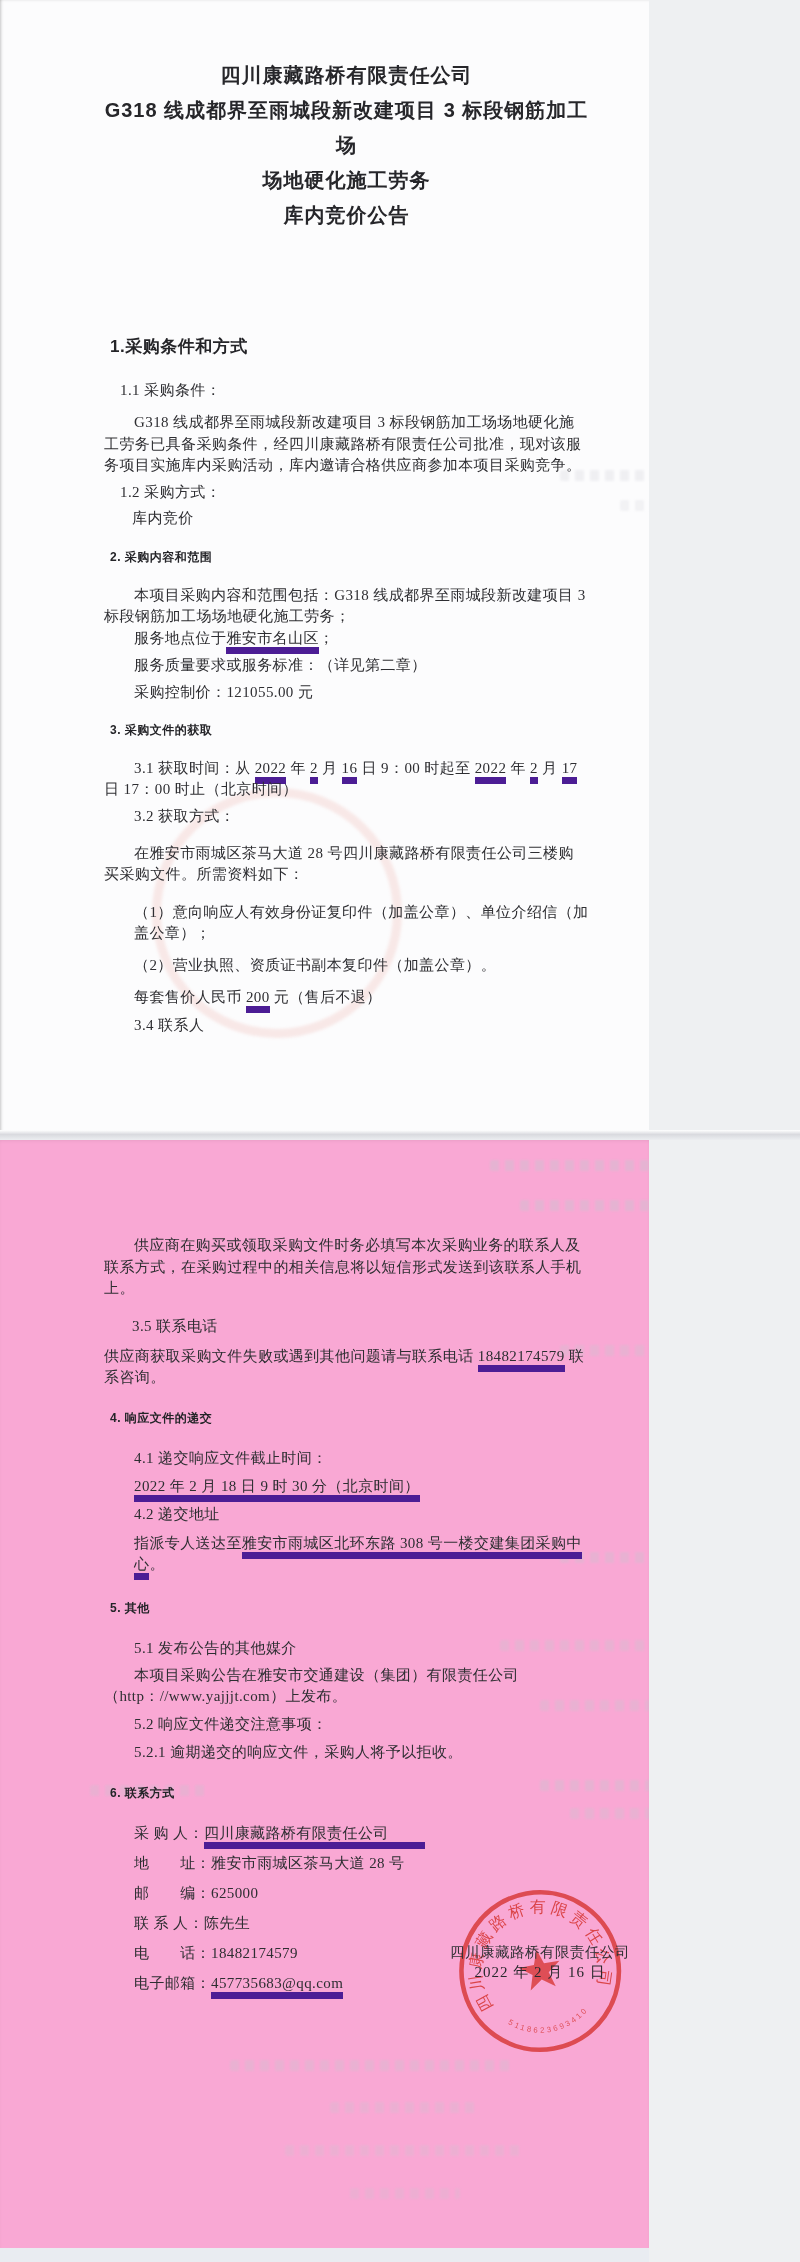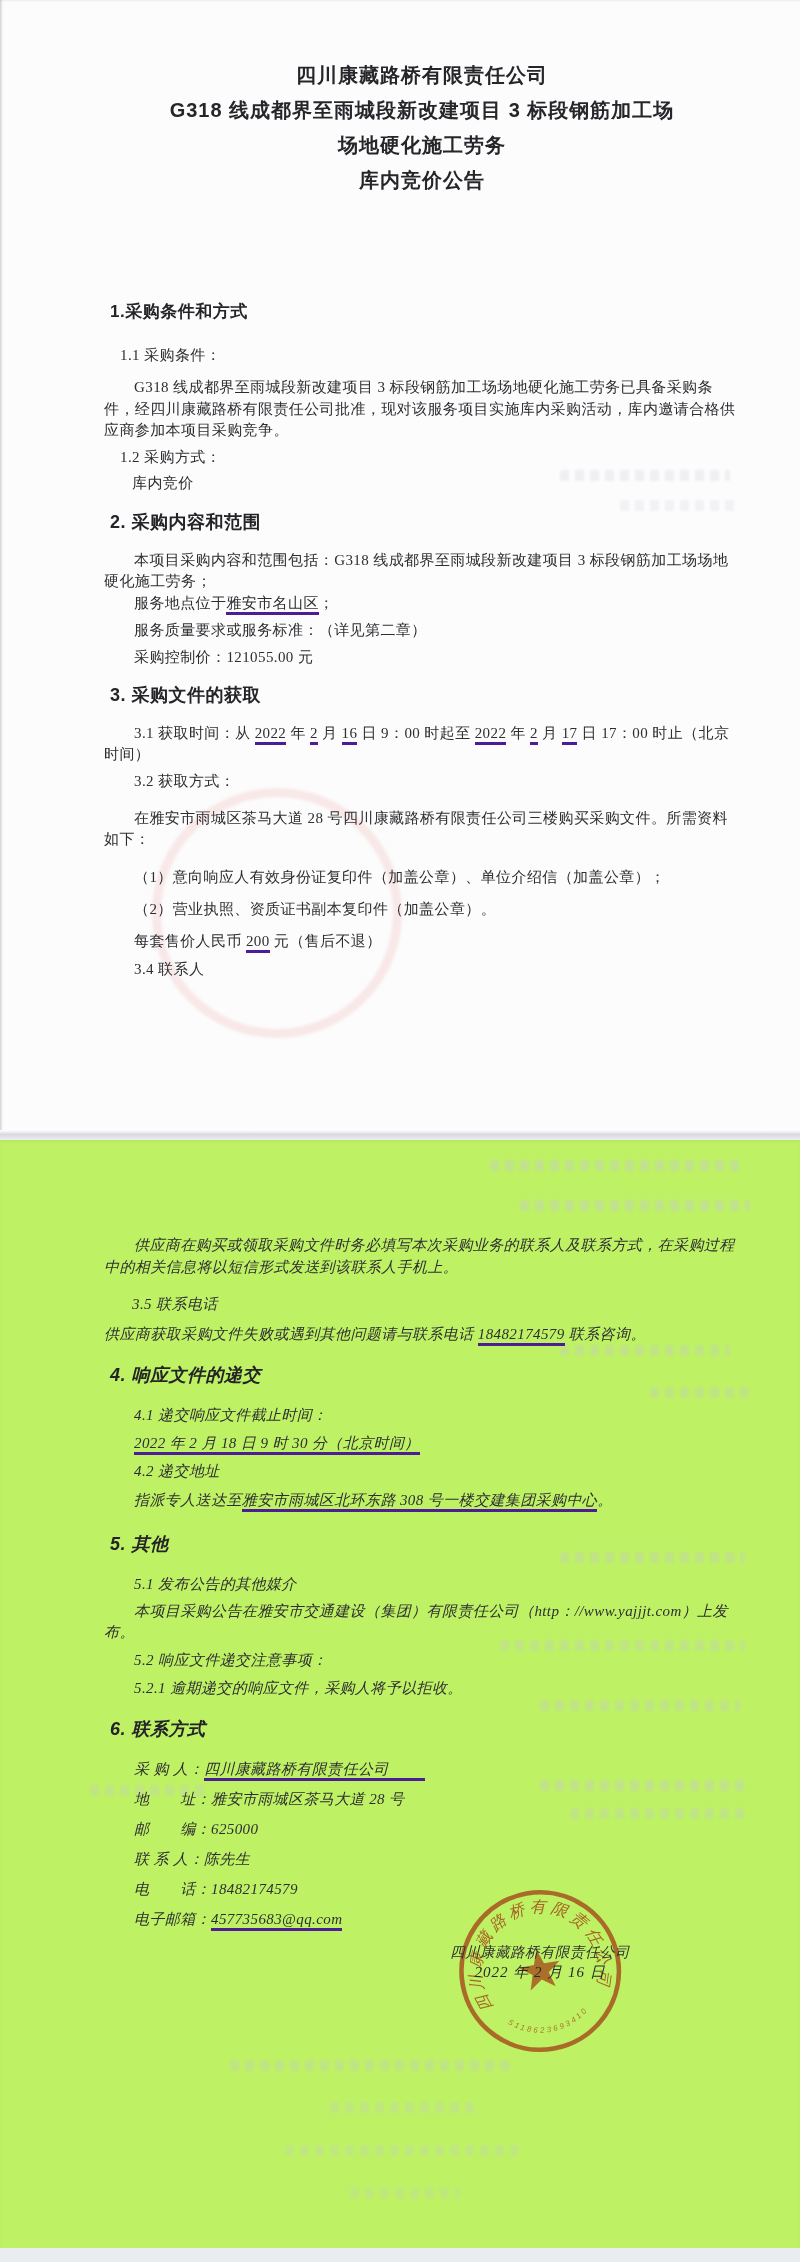--- a/index.html
+++ b/index.html
@@ -11,7 +11,7 @@
     -webkit-font-smoothing:antialiased;
   }
   .page{
-    position:relative;width:800px;background:#fcfcfd;overflow:hidden;
+    position:relative;width:649px;background:#fcfcfd;overflow:hidden;
   }
   .page1{height:1130px;box-shadow:inset 4px 0 3px -3px rgba(0,0,0,.22), inset 0 3px 3px -3px rgba(0,0,0,.12);}
   .seam{height:10px;background:linear-gradient(#ffffff,#d9dadf 45%,#eceef1);}

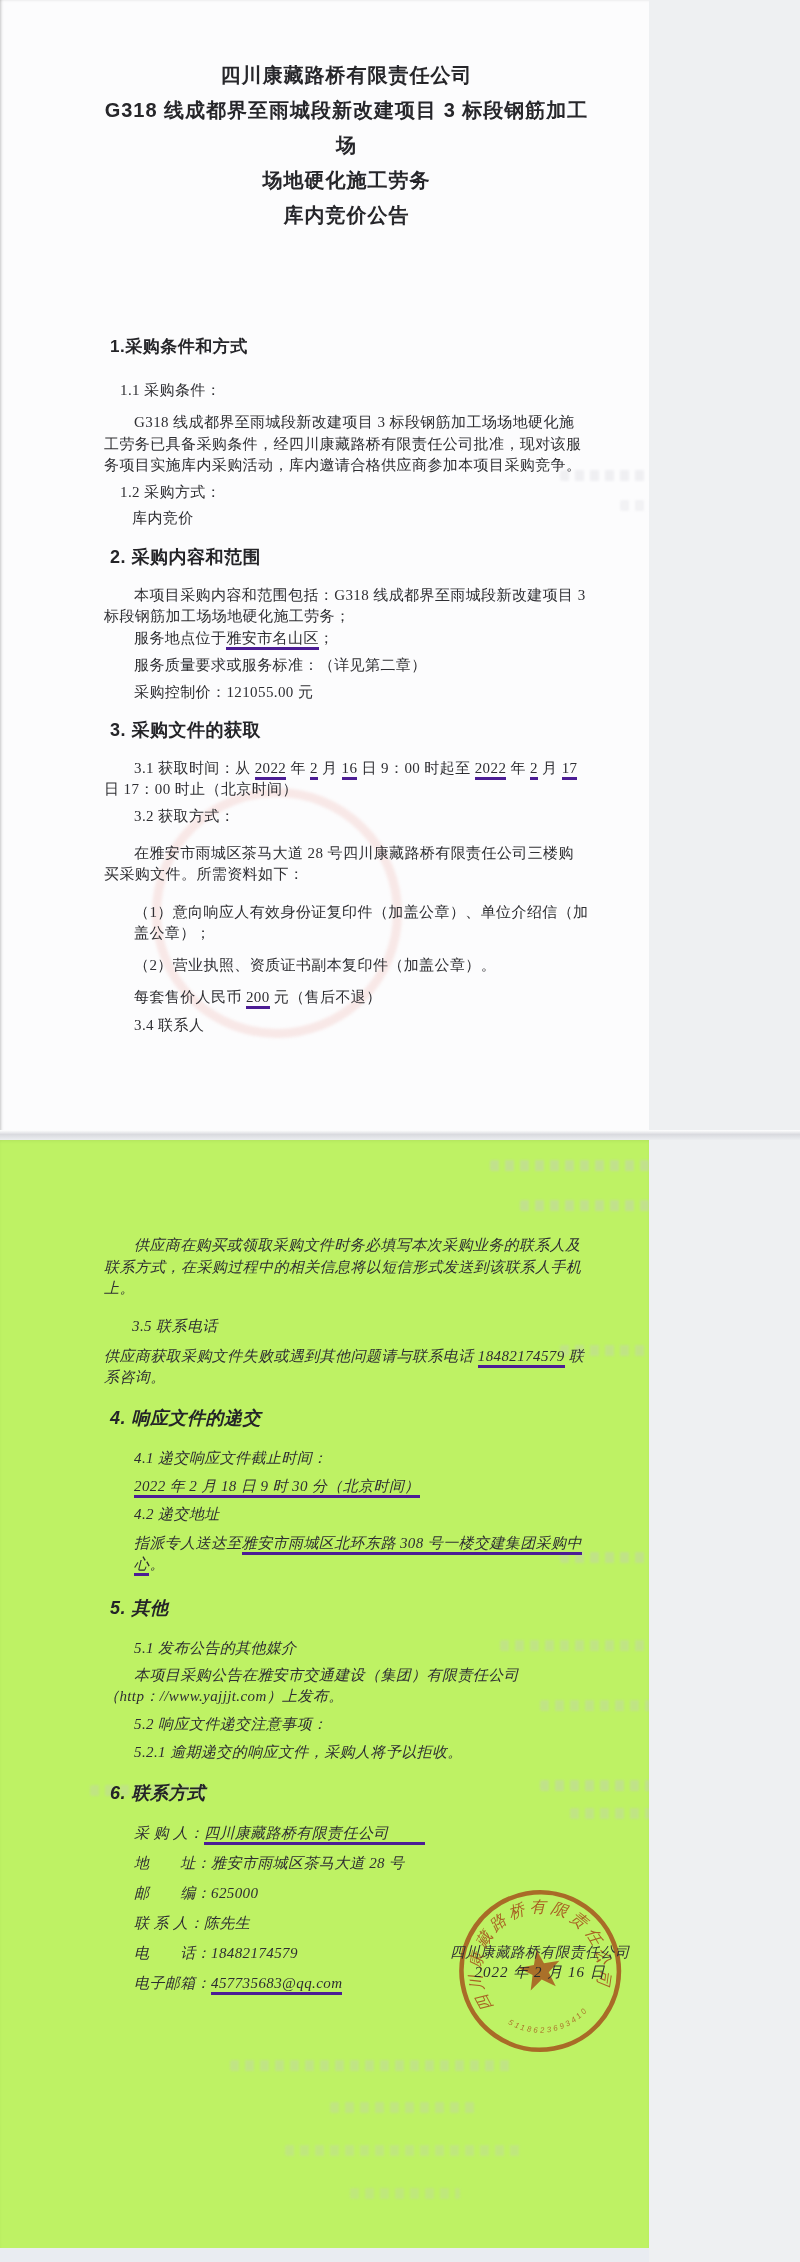--- a/index.html
+++ b/index.html
@@ -24,7 +24,7 @@
   .doc-title{ text-align:center;font-family:"Liberation Sans","DejaVu Sans",sans-serif;
     font-size:20px;line-height:35px;font-weight:700;color:#26262a;letter-spacing:1px;}
   .h-sec{font-family:"Liberation Sans","DejaVu Sans",sans-serif;font-weight:700;
-    color:#242428;font-size:18px;line-height:27px;margin-left:6px;letter-spacing:.5px;}
+    color:#242428;font-size:12px;line-height:27px;margin-left:6px;letter-spacing:.5px;}
   .h-sec1{font-size:17px;line-height:24px;}
   .body-line{font-size:15px;line-height:21px;letter-spacing:.4px;}
   .para{font-size:15px;line-height:21.5px;letter-spacing:.4px;text-indent:30px;}

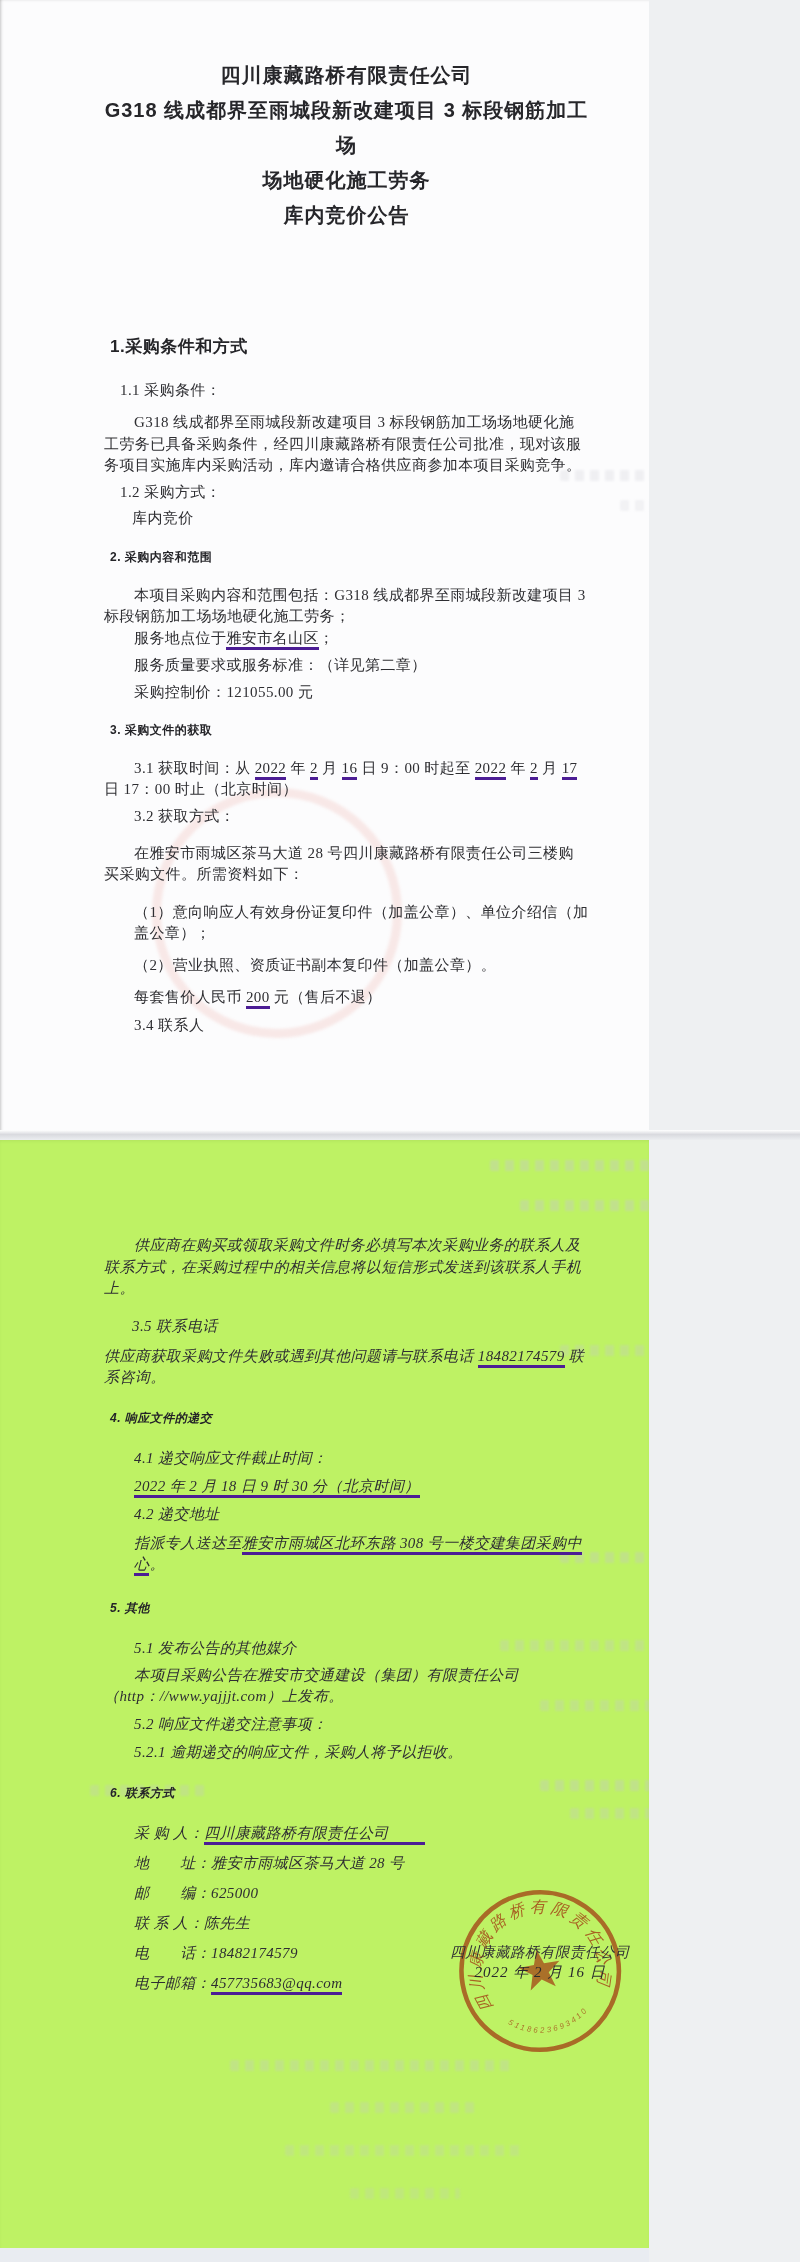--- a/index.html
+++ b/index.html
@@ -32,7 +32,7 @@
   .ind{margin-left:30px;}
   .ind-sm{margin-left:16px;}
   .ind-md{margin-left:28px;}
-  .u{border-bottom:3px solid #4c1d95;padding-bottom:1px;}
+  .u{border-bottom:7px solid #4c1d95;padding-bottom:1px;}
   .u-ext{padding-right:36px;}
 
   

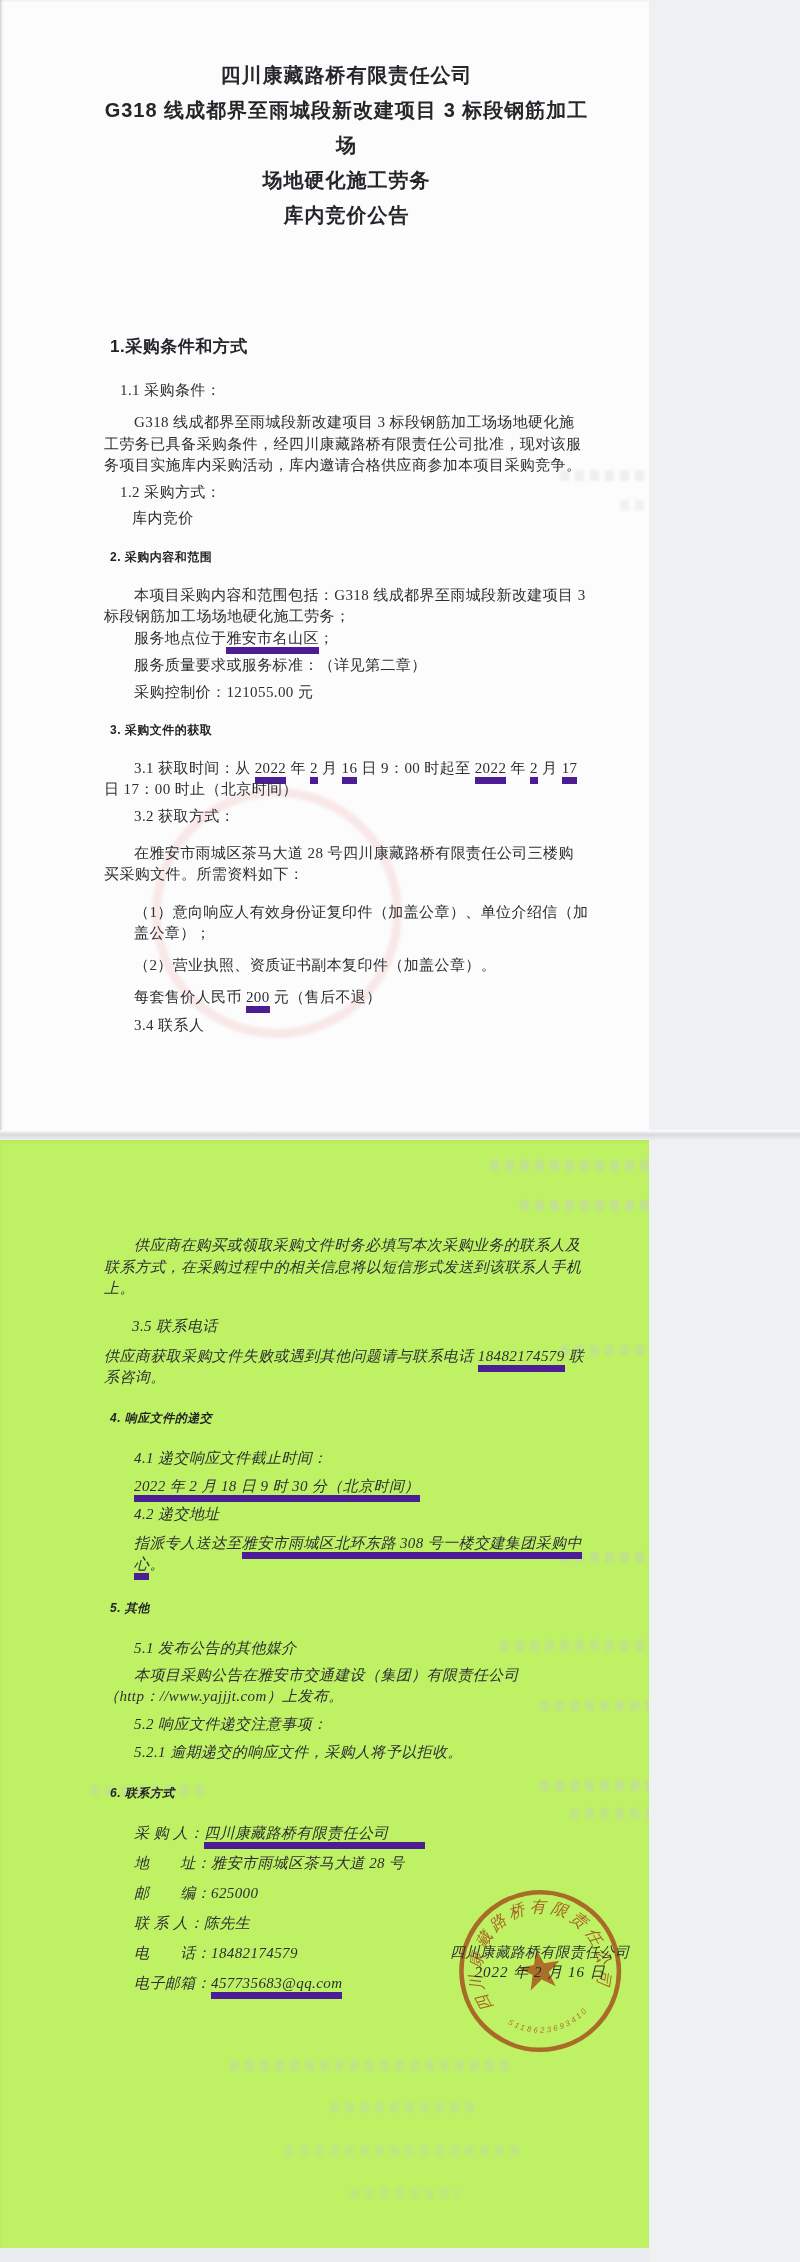--- a/index.html
+++ b/index.html
@@ -15,7 +15,7 @@
   }
   .page1{height:1130px;box-shadow:inset 4px 0 3px -3px rgba(0,0,0,.22), inset 0 3px 3px -3px rgba(0,0,0,.12);}
   .seam{height:10px;background:linear-gradient(#ffffff,#d9dadf 45%,#eceef1);}
-  .page2{height:1122px;background:#bef264;box-shadow:inset 0 2px 4px -2px rgba(0,0,0,.10);font-style:italic;}
+  .page2{height:1122px;background:#f9a8d4;box-shadow:inset 0 2px 4px -2px rgba(0,0,0,.10);}
   .content{position:relative;padding:0 60px 0 104px;}
   .p1content{padding-top:58px;}
   .p2content{padding-top:95px;}

